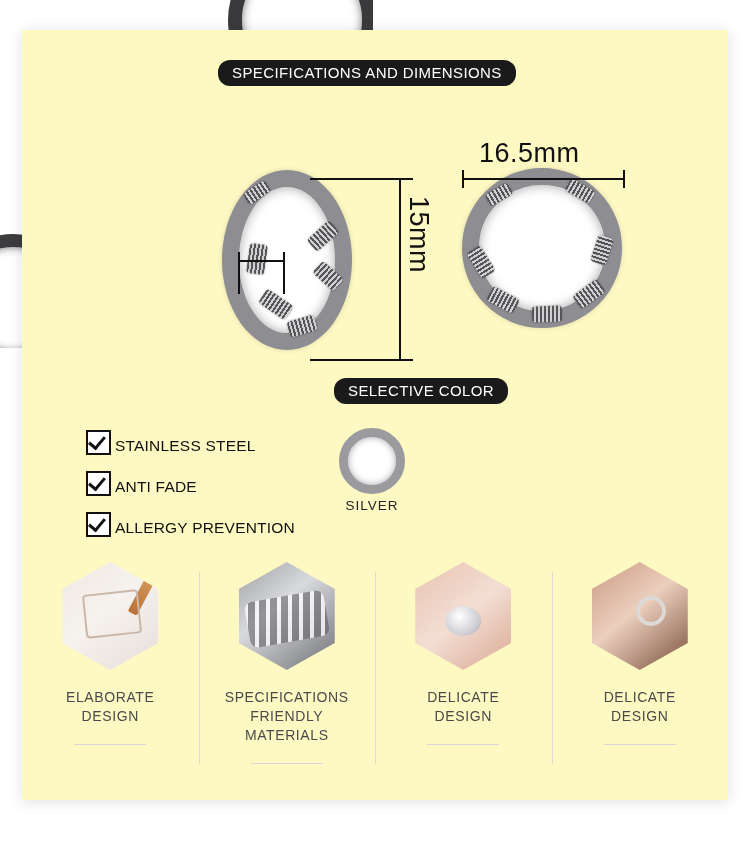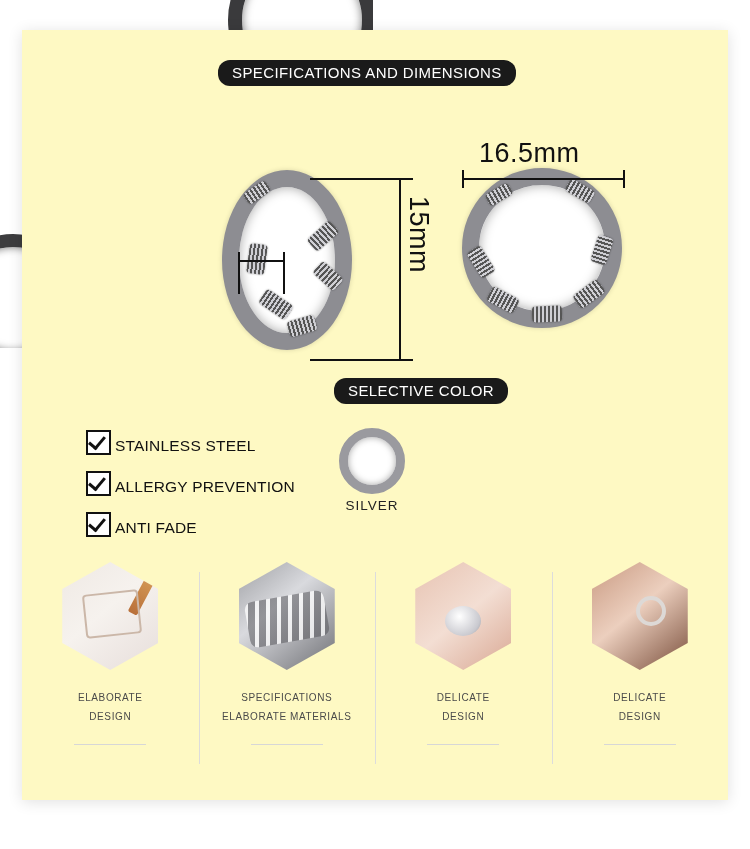--- a/index.html
+++ b/index.html
@@ -367,11 +367,11 @@
     </div>
     <div class="check-row">
       <span class="check-box"></span>
-      <span class="check-label">ALLERGY PREVENTION</span>
+      <span class="check-label">ANTI FADE</span>
     </div>
     <div class="check-row">
       <span class="check-box"></span>
-      <span class="check-label">ANTI FADE</span>
+      <span class="check-label">ALLERGY PREVENTION</span>
     </div>
   </div>
 

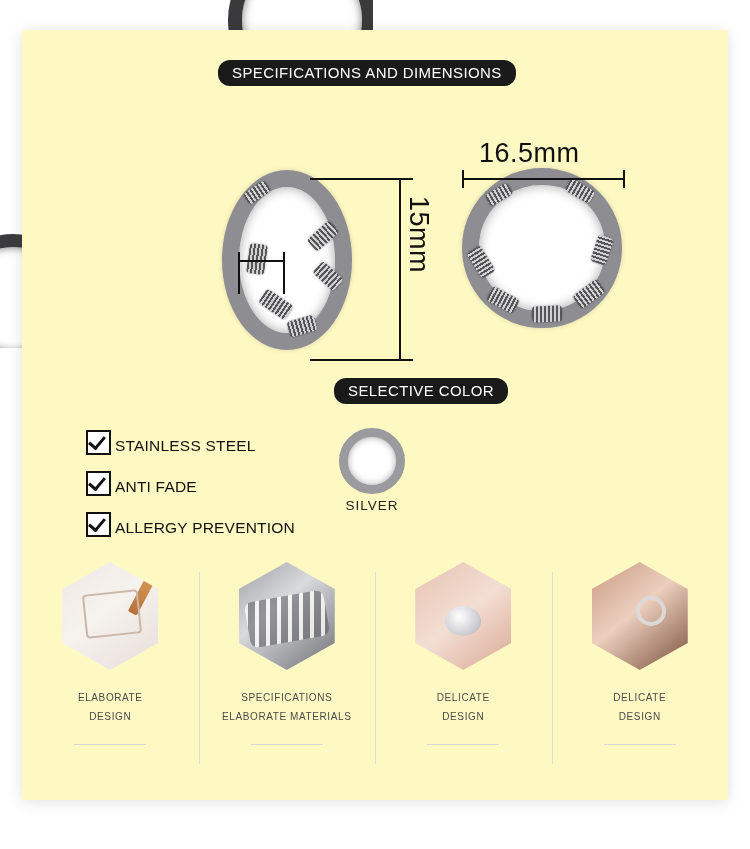--- a/index.html
+++ b/index.html
@@ -269,7 +269,7 @@
   }
 
   .f-label {
-    font-size: 10px;
+    font-size: 14px;
     letter-spacing: .6px;
     color: #4a4a4a;
     line-height: 19px;

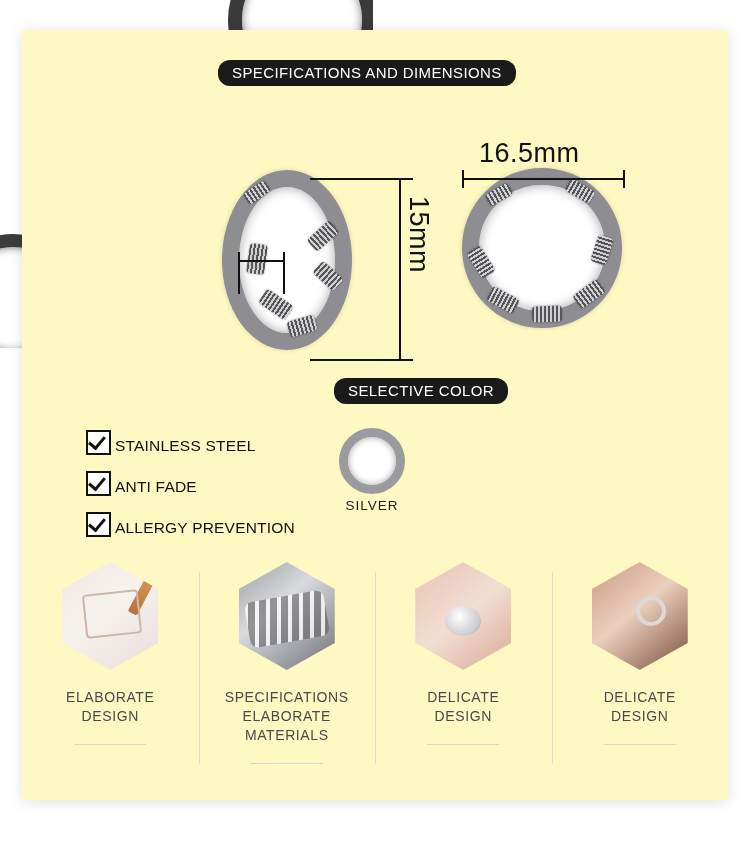--- a/index.html
+++ b/index.html
@@ -396,7 +396,7 @@
         <div class="hex metal"></div>
       </div>
       <div class="f-label">SPECIFICATIONS</div>
-      <div class="f-label">ELABORATE MATERIALS</div>
+      <div class="f-label">FRIENDLY MATERIALS</div>
       <div class="f-rule"></div>
     </div>
 

